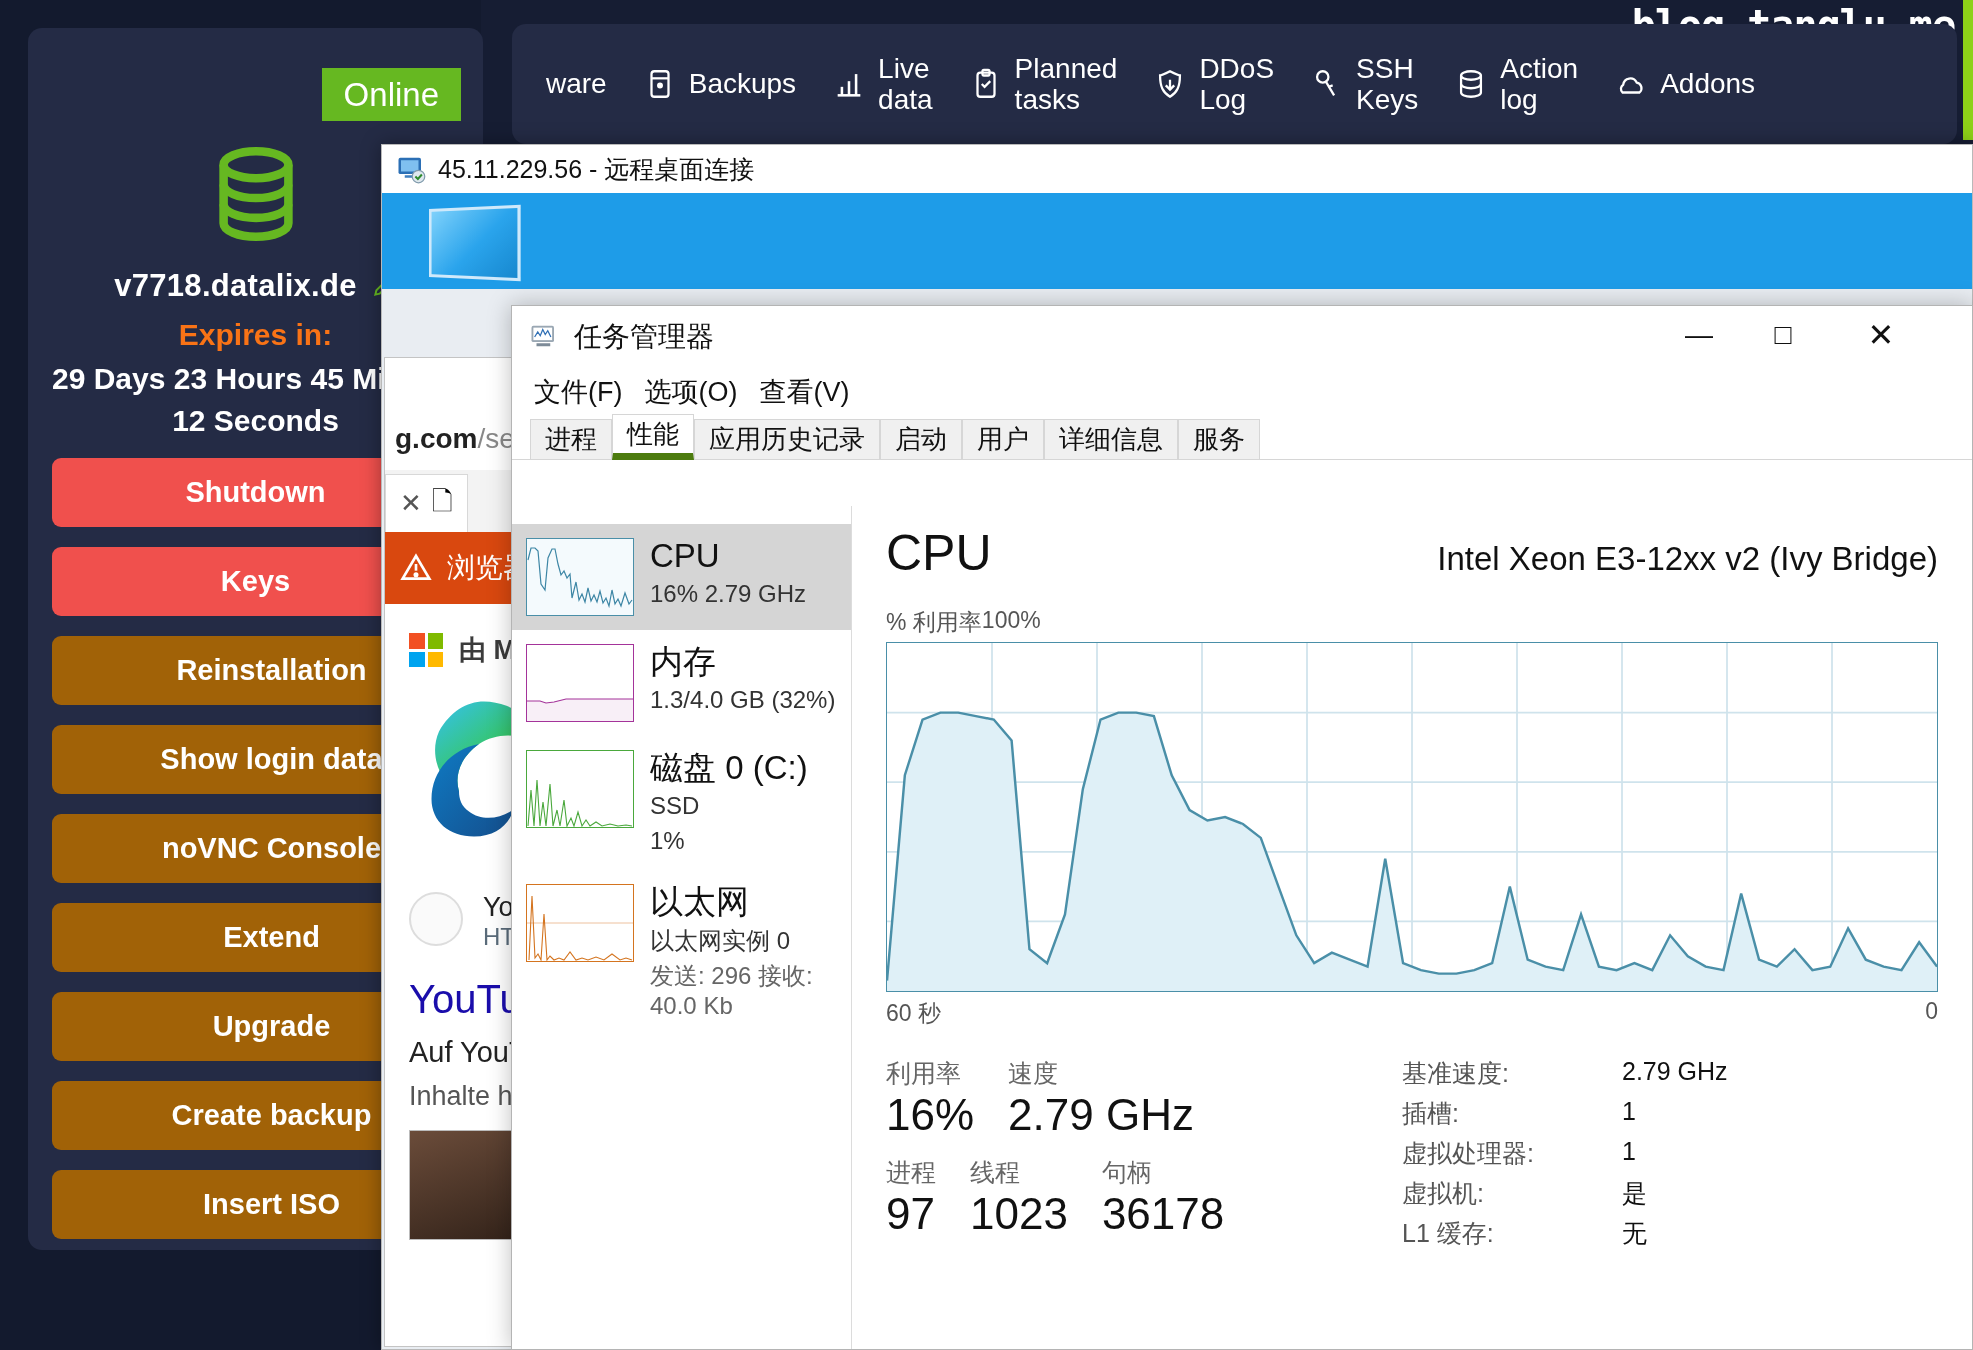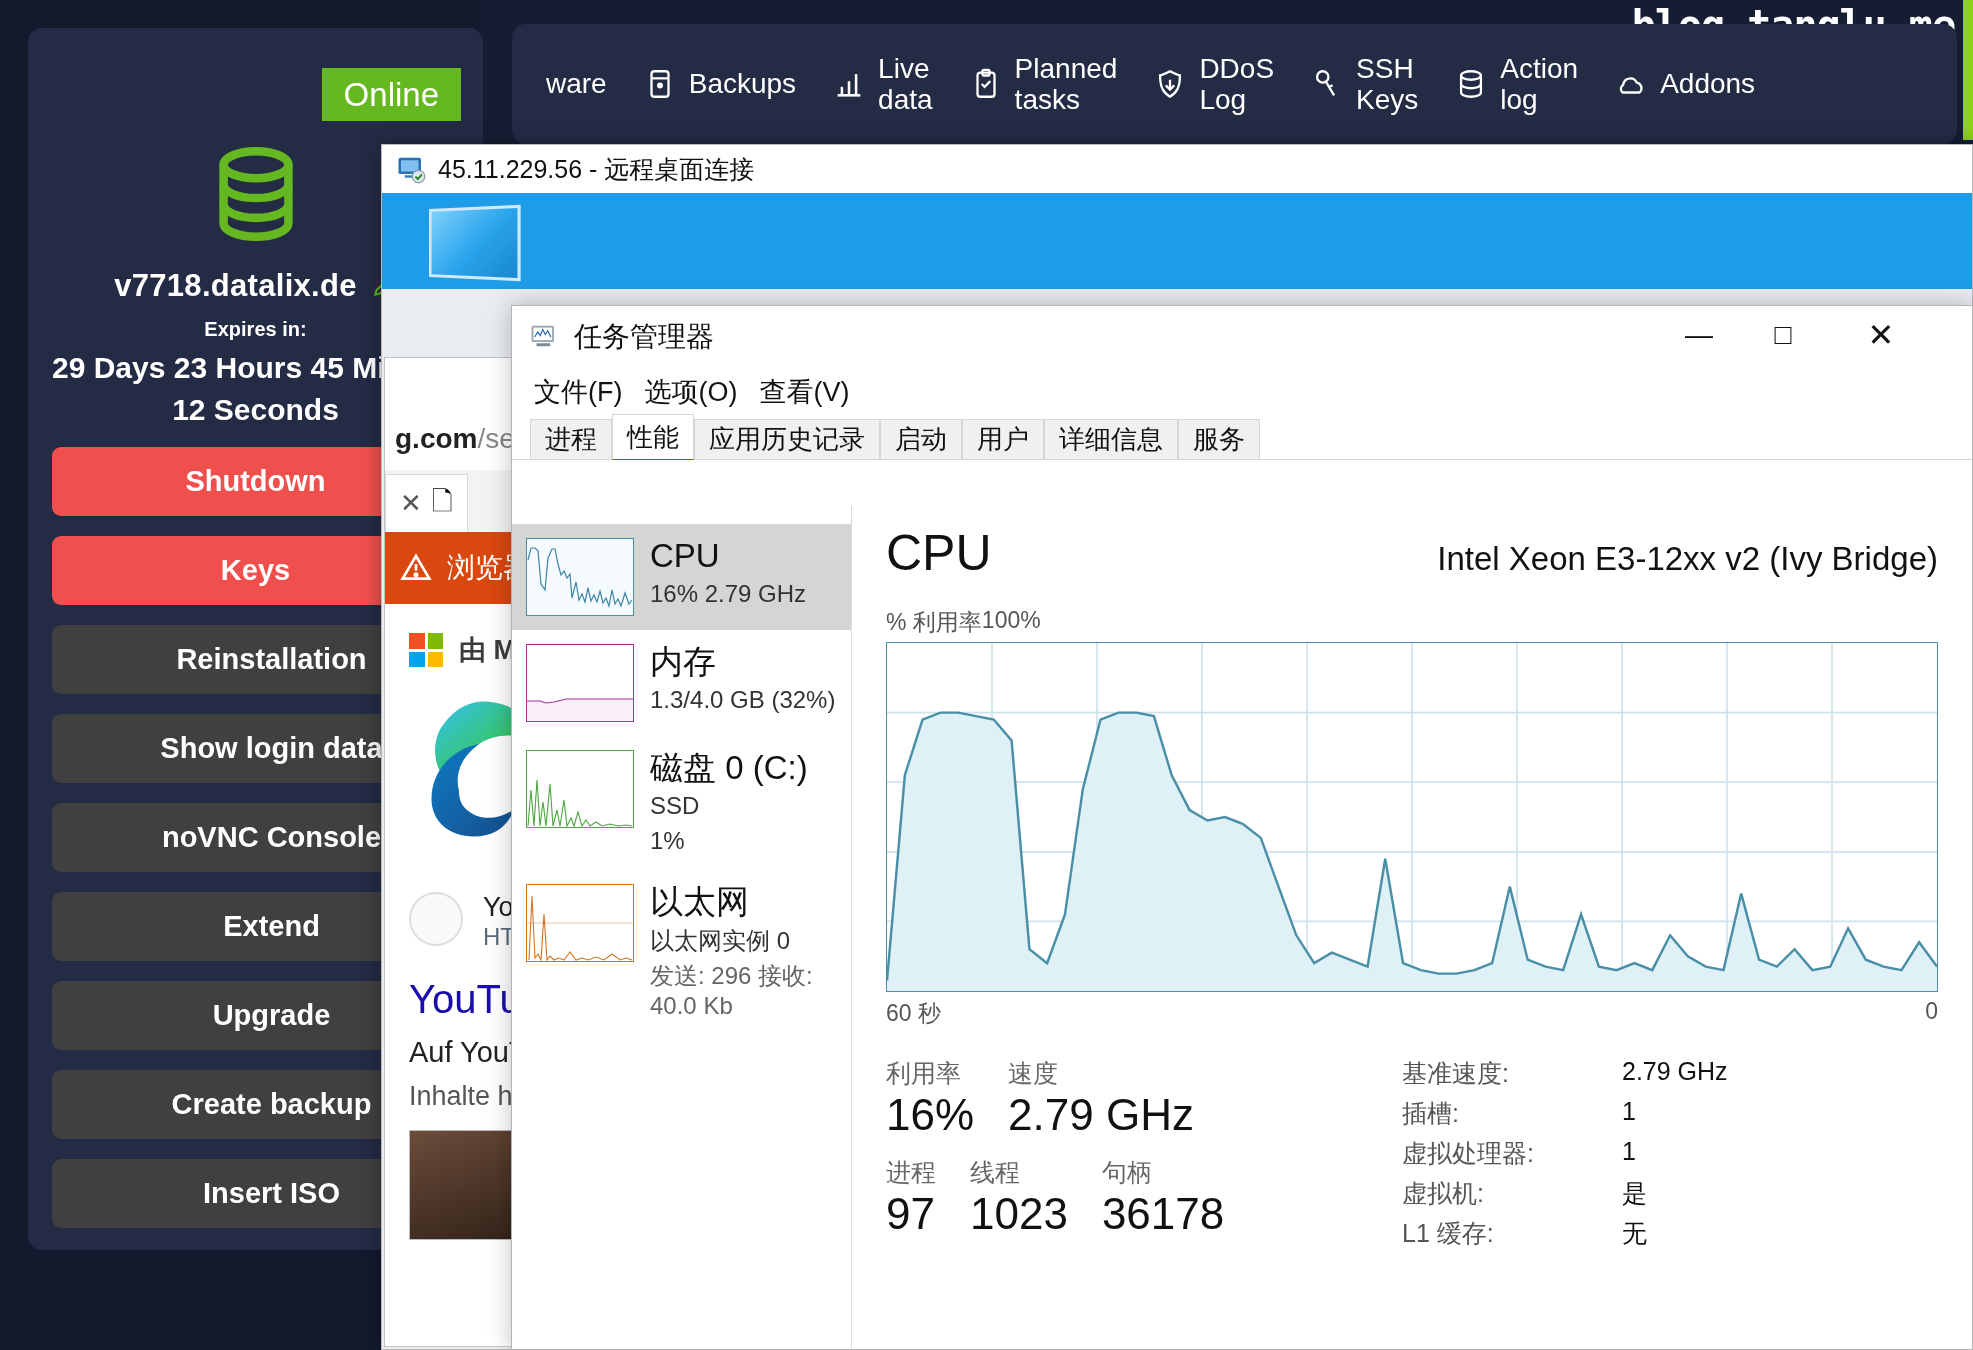--- a/index.html
+++ b/index.html
@@ -32,7 +32,7 @@
     font-size:31px;font-weight:bold;letter-spacing:.3px;
     display:flex;align-items:center;justify-content:center;gap:14px;
   }
-  #expires-label{margin-top:14px;text-align:center;color:#ffffff;font-size:20px;font-weight:bold;}
+  #expires-label{margin-top:14px;text-align:center;color:#f97316;font-size:30px;font-weight:bold;}
   #expires-line1{margin-top:10px;text-align:center;color:#fff;font-size:30px;font-weight:bold;white-space:nowrap;}
   #expires-line2{margin-top:8px;text-align:center;color:#fff;font-size:30px;font-weight:bold;}
   .vps-btn{

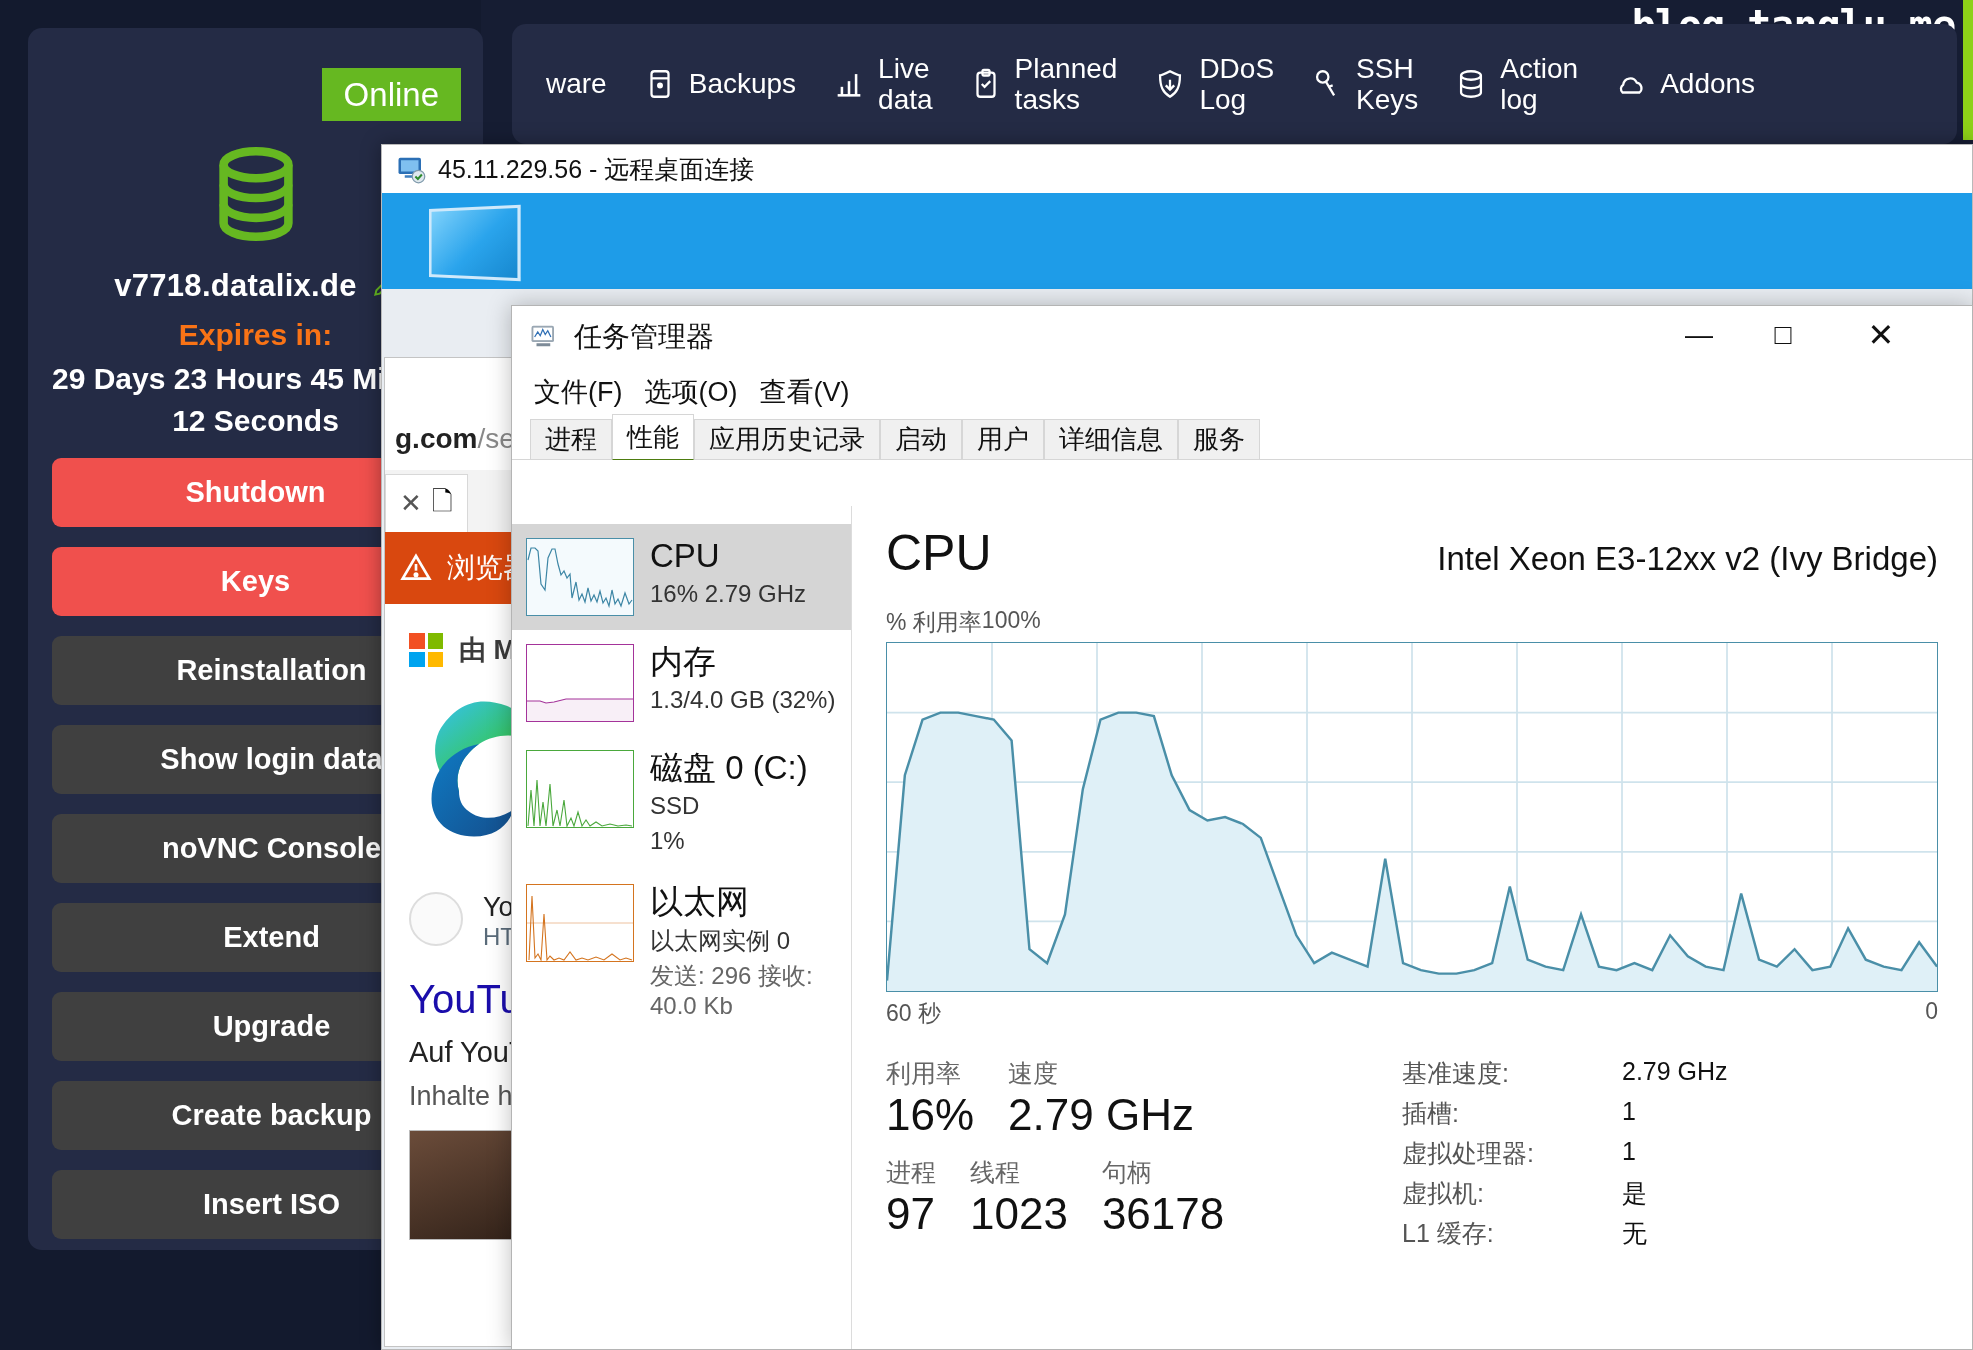--- a/index.html
+++ b/index.html
@@ -128,7 +128,7 @@
     height:40px;display:flex;align-items:center;padding:0 14px;font-size:26px;
     background:#f0f0f0;border:1px solid #d6d6d6;border-bottom:none;color:#111;cursor:pointer;
   }
-  .tm-tab.active{background:#fff;height:46px;border-bottom:1px solid #4d7c0f;position:relative;top:1px;}
+  .tm-tab.active{background:#fff;height:46px;border-bottom:7px solid #4d7c0f;position:relative;top:1px;}
   #tm-body{position:absolute;left:0;top:200px;right:0;bottom:0;display:flex;background:#fff;}
   #tm-side{width:340px;border-right:1px solid #dcdcdc;padding:18px 0 0 0;}
   .res-item{display:flex;gap:16px;align-items:flex-start;padding:14px 10px 14px 14px;cursor:pointer;}

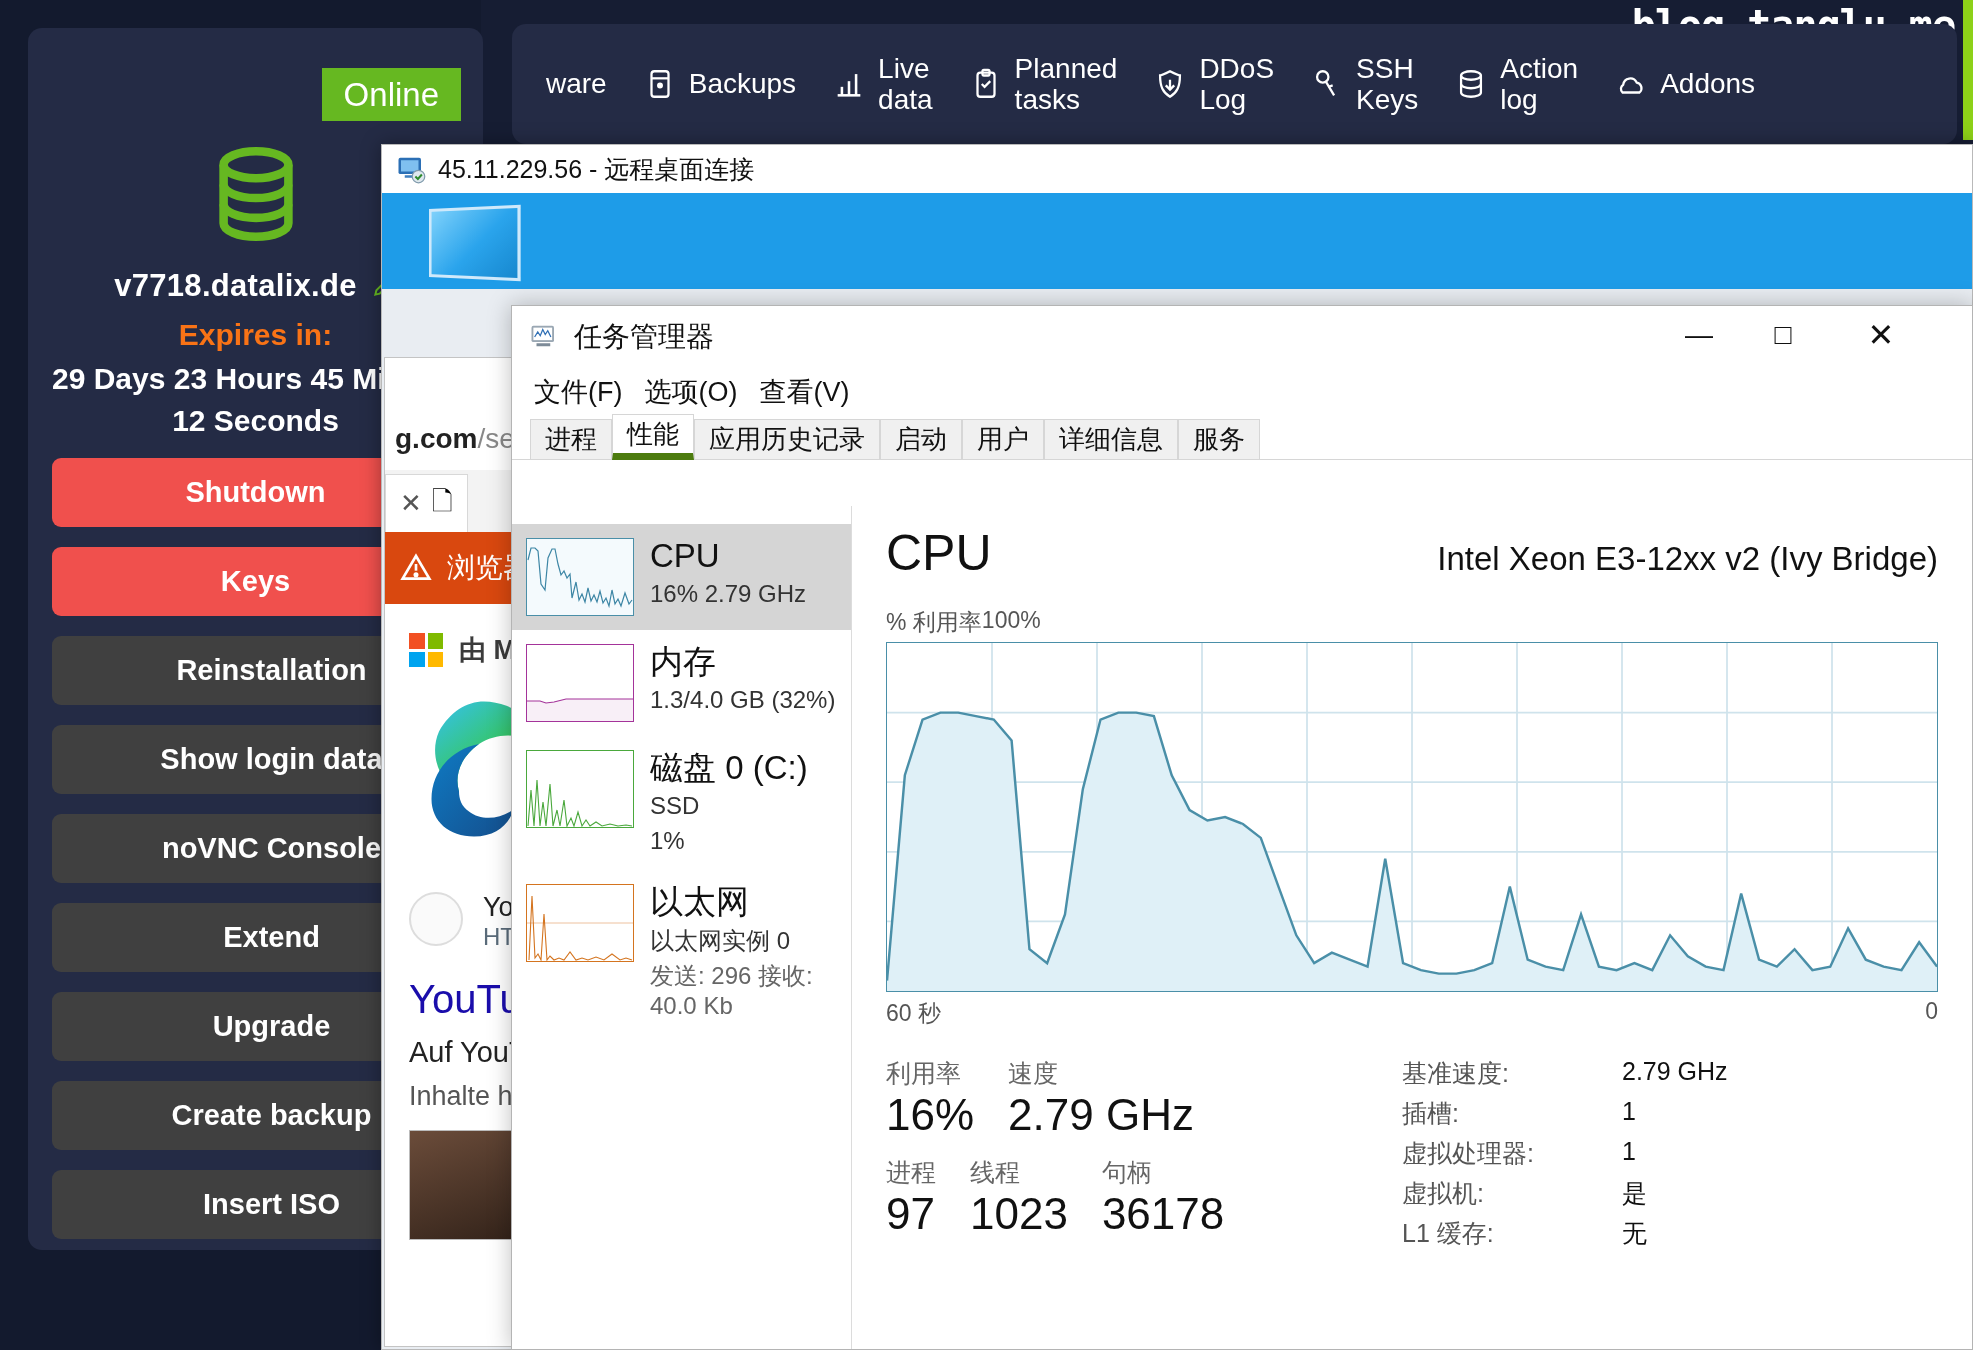--- a/index.html
+++ b/index.html
@@ -41,7 +41,7 @@
     font-family:inherit;cursor:pointer;
   }
   .vps-btn.red{background:#f0504d;}
-  .vps-btn.green{background:#404040;padding-left:32px;}
+  .vps-btn.green{background:#a16207;padding-left:32px;}
 
   
   #top-nav{

